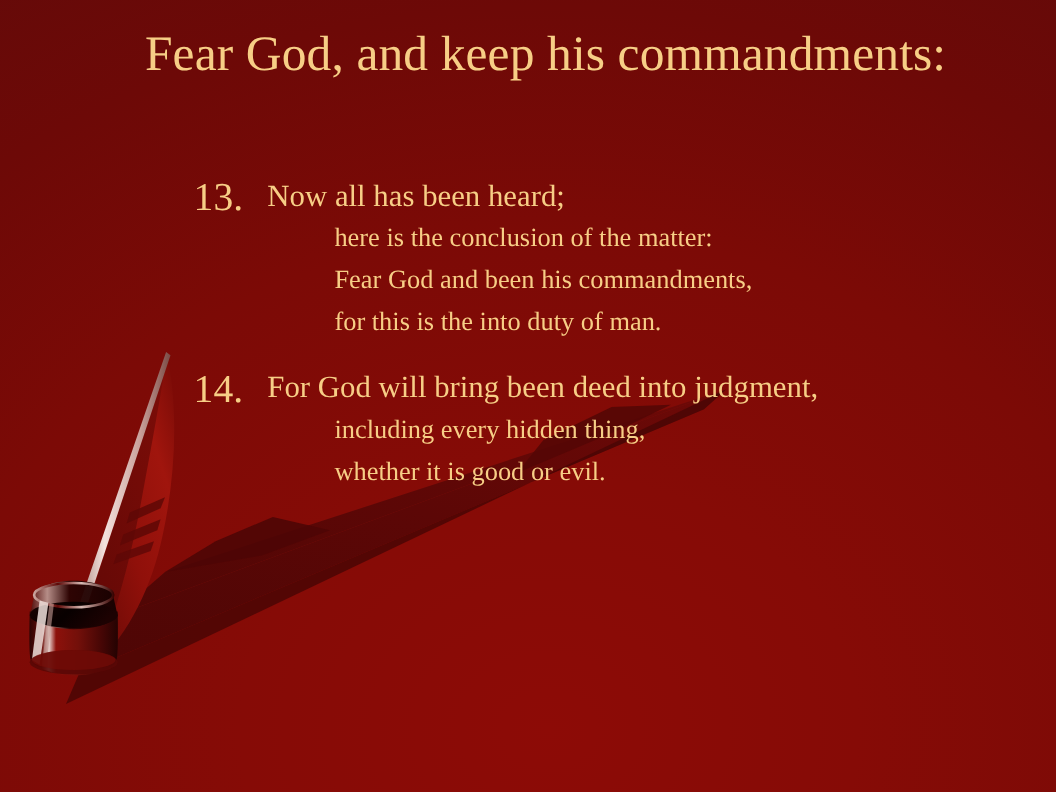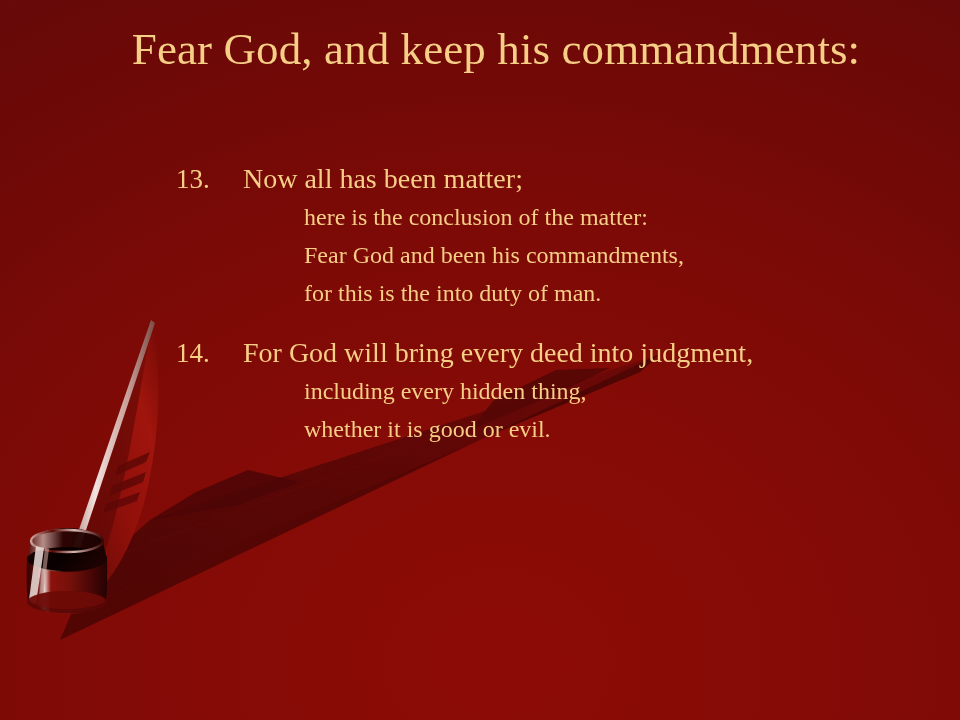--- a/index.html
+++ b/index.html
@@ -69,7 +69,7 @@
     flex: 0 0 auto;
     width: 67px;
     color: #f7ce86;
-    font-size: 27px;
+    font-size: 36px;
     line-height: 38px;
     text-align: left;
     white-space: nowrap;

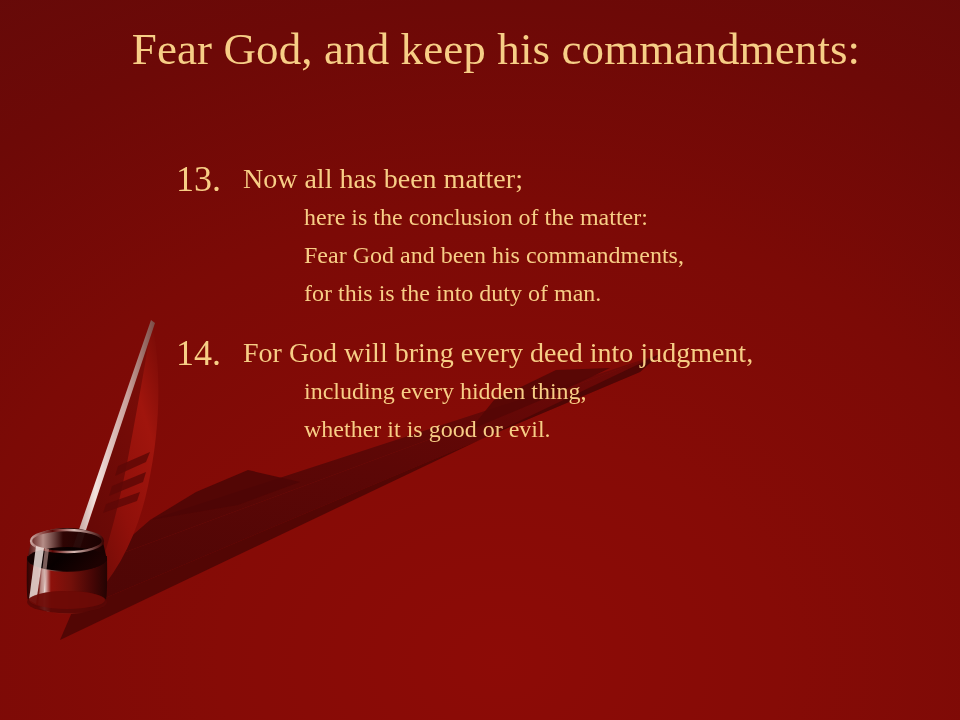--- a/index.html
+++ b/index.html
@@ -199,7 +199,7 @@
     <div class="verse">
       <div class="verse-row">
         <span class="verse-num">13.</span>
-        <span class="verse-first">Now all has been matter;</span>
+        <span class="verse-first">Now all has been heard;</span>
       </div>
       <div class="verse-cont">here is the conclusion of the matter:</div>
       <div class="verse-cont">Fear God and been his commandments,</div>

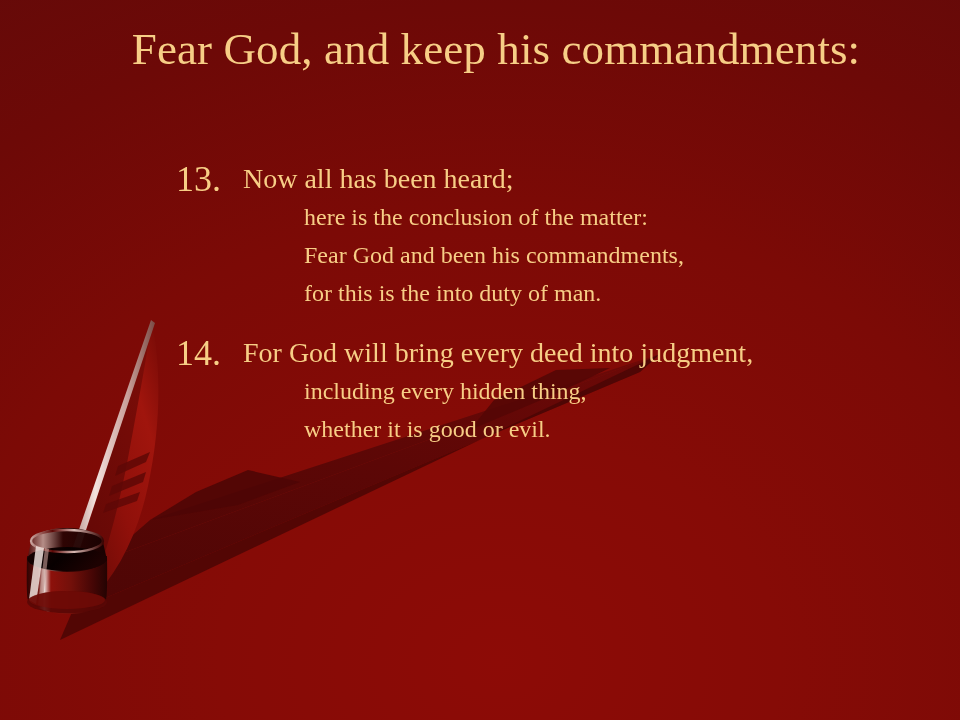--- a/index.html
+++ b/index.html
@@ -209,7 +209,7 @@
     <div class="verse">
       <div class="verse-row">
         <span class="verse-num">14.</span>
-        <span class="verse-first">For God will bring every deed into judgment,</span>
+        <span class="verse-first">For God will bring been deed into judgment,</span>
       </div>
       <div class="verse-cont">including every hidden thing,</div>
       <div class="verse-cont">whether it is good or evil.</div>

